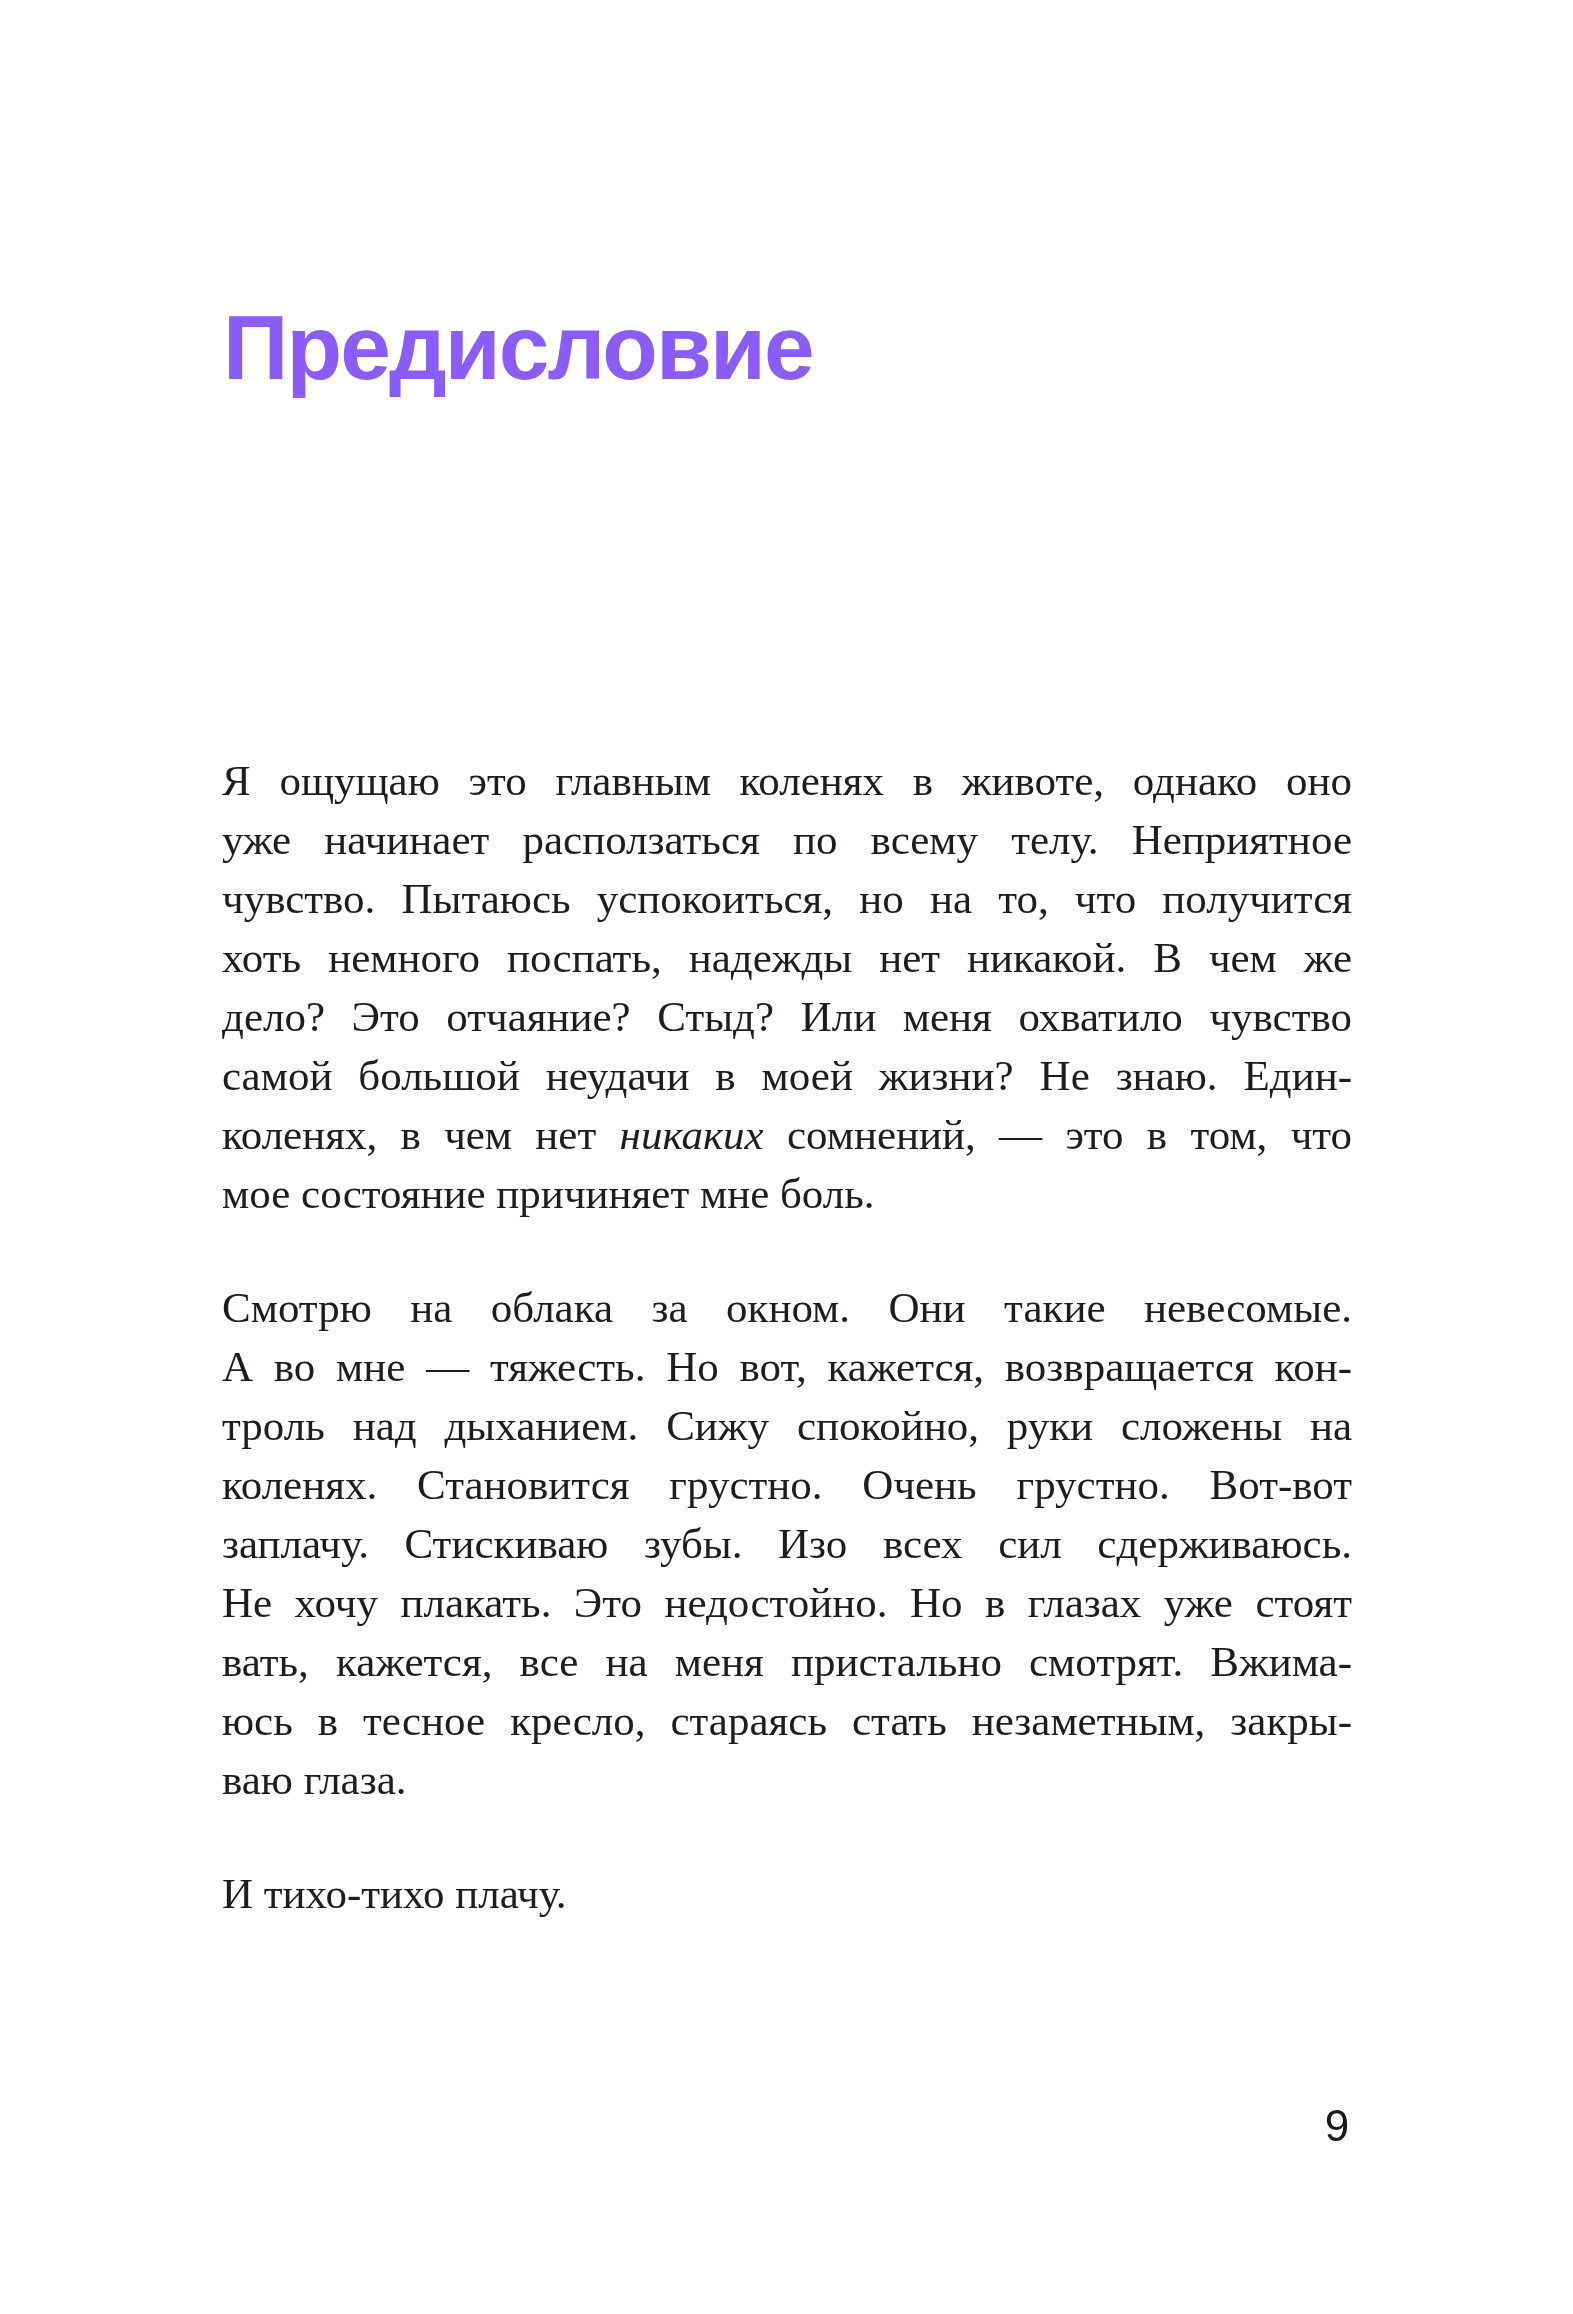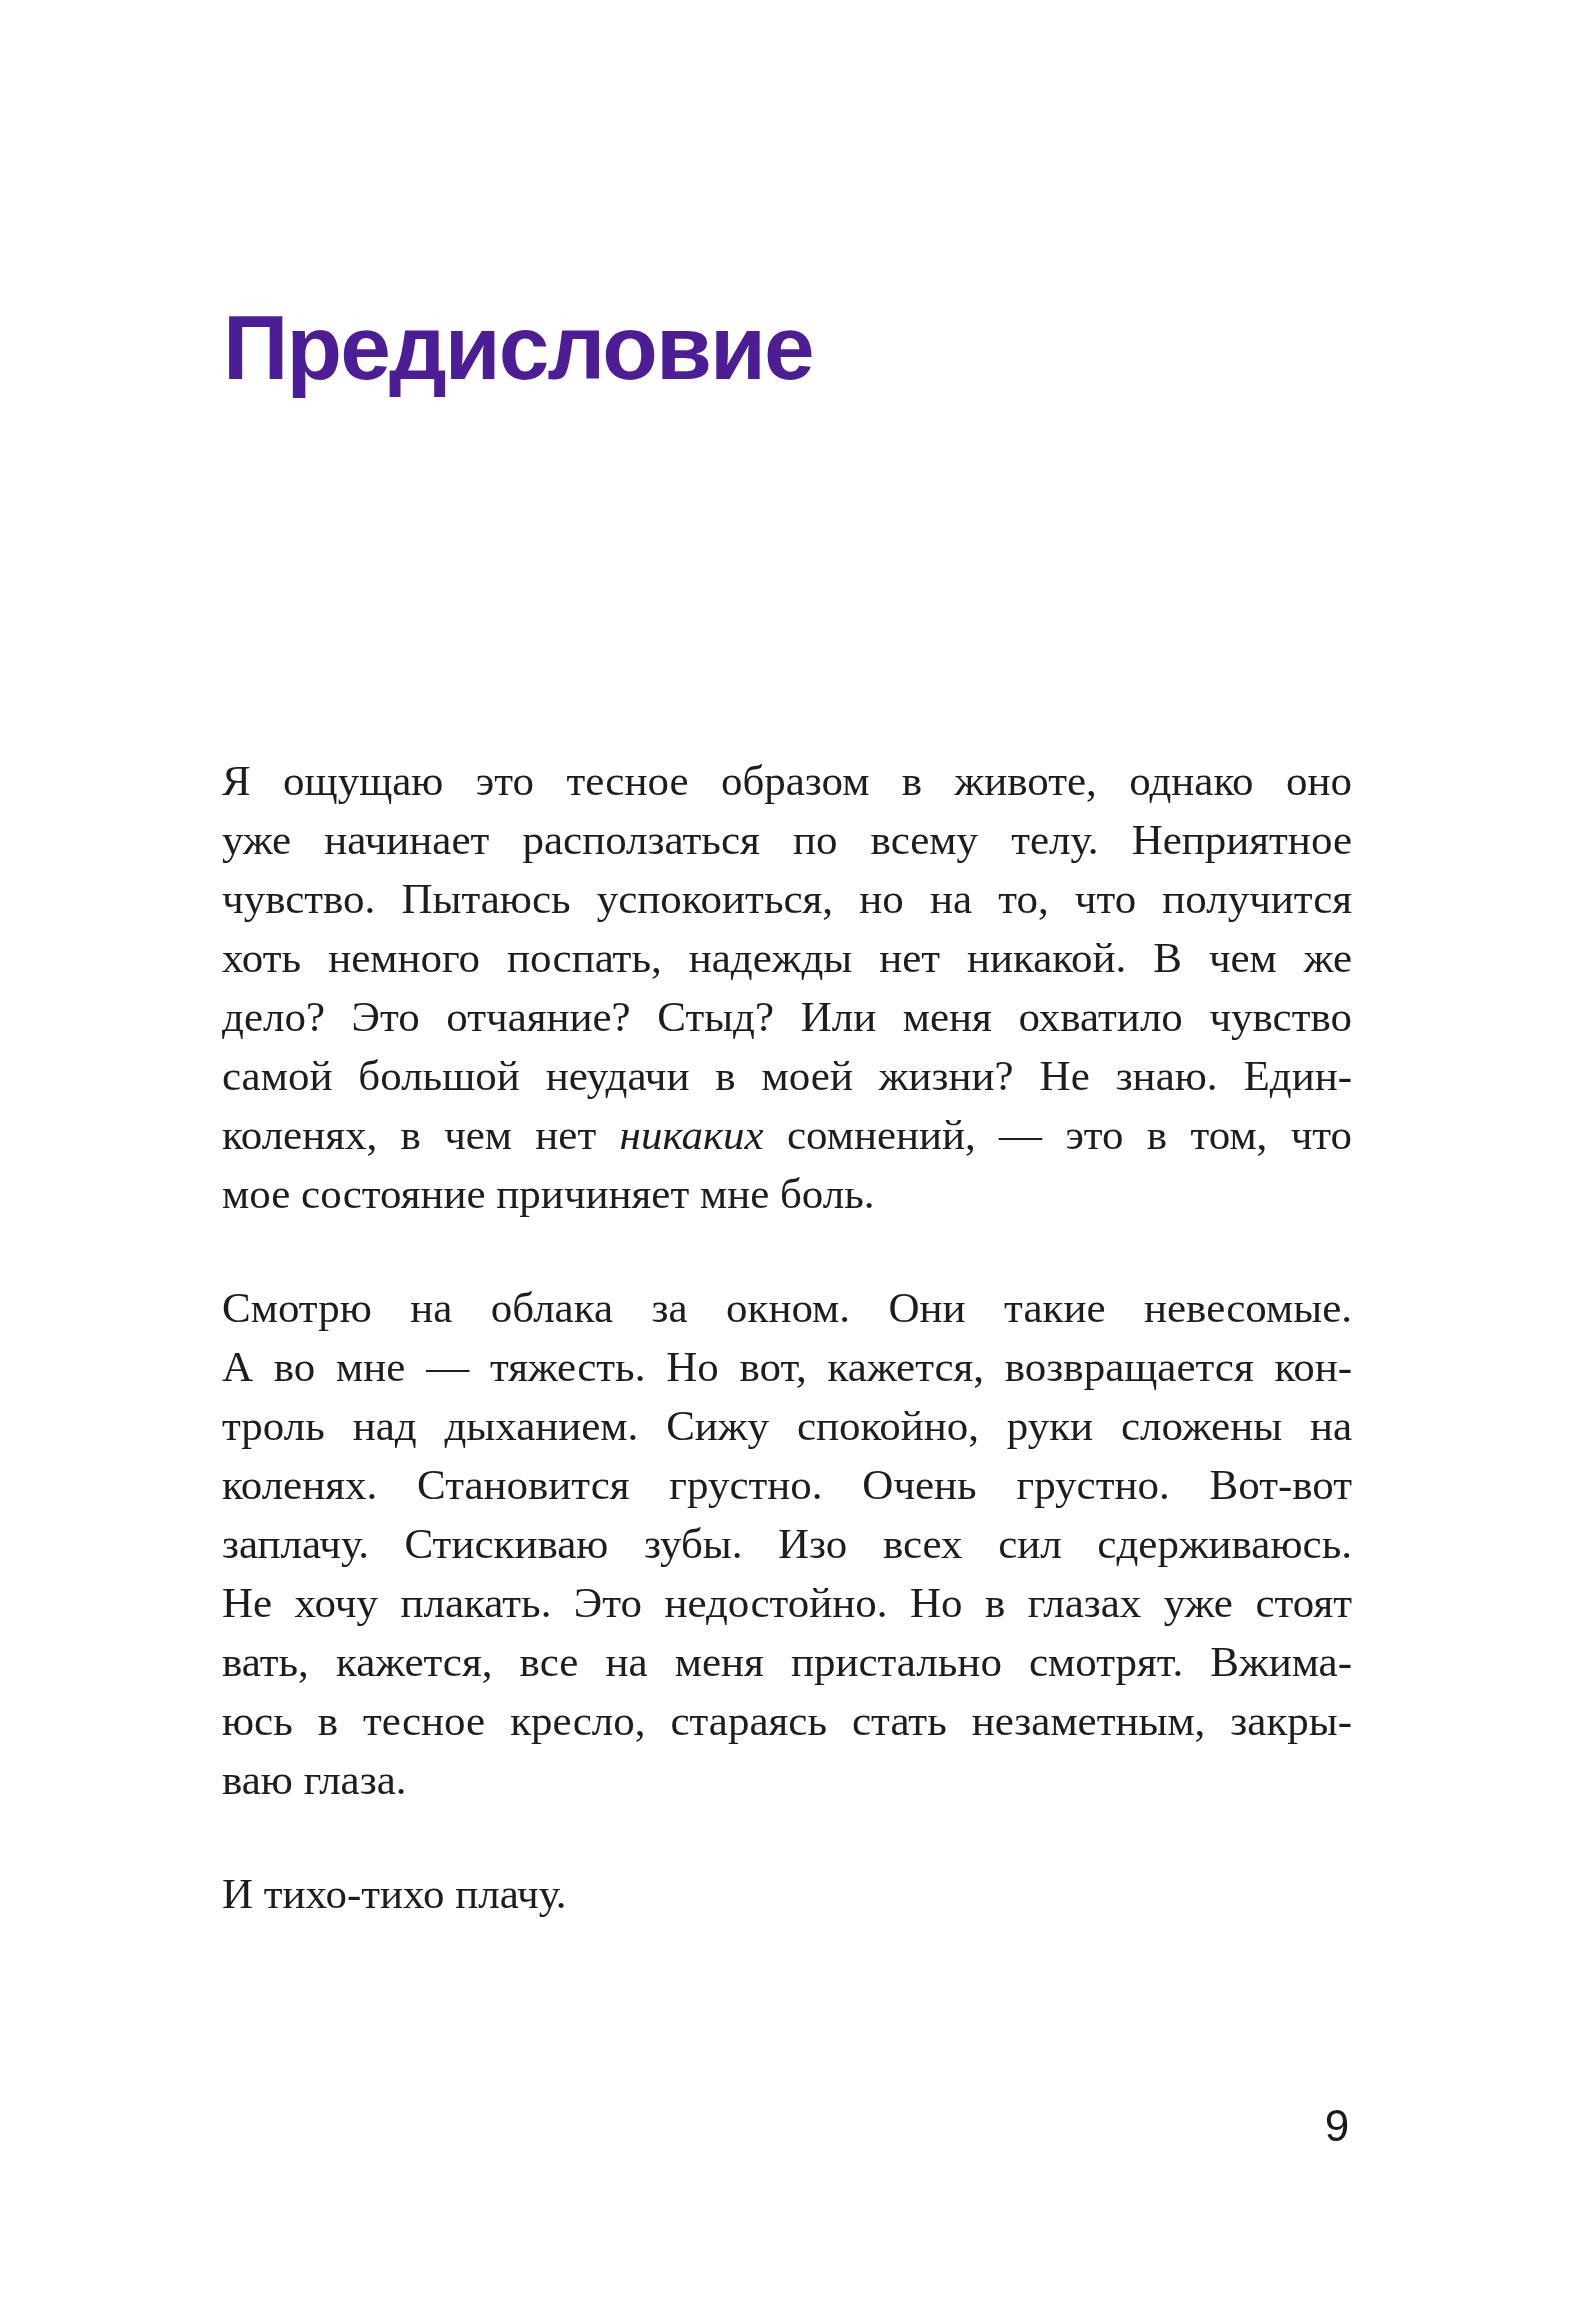--- a/index.html
+++ b/index.html
@@ -26,7 +26,7 @@
     font-size: 91px;
     line-height: 1;
     letter-spacing: -1.9px;
-    color: #4c1d95;
+    color: #8b5cf6;
     white-space: nowrap;
   }
   .body-text {

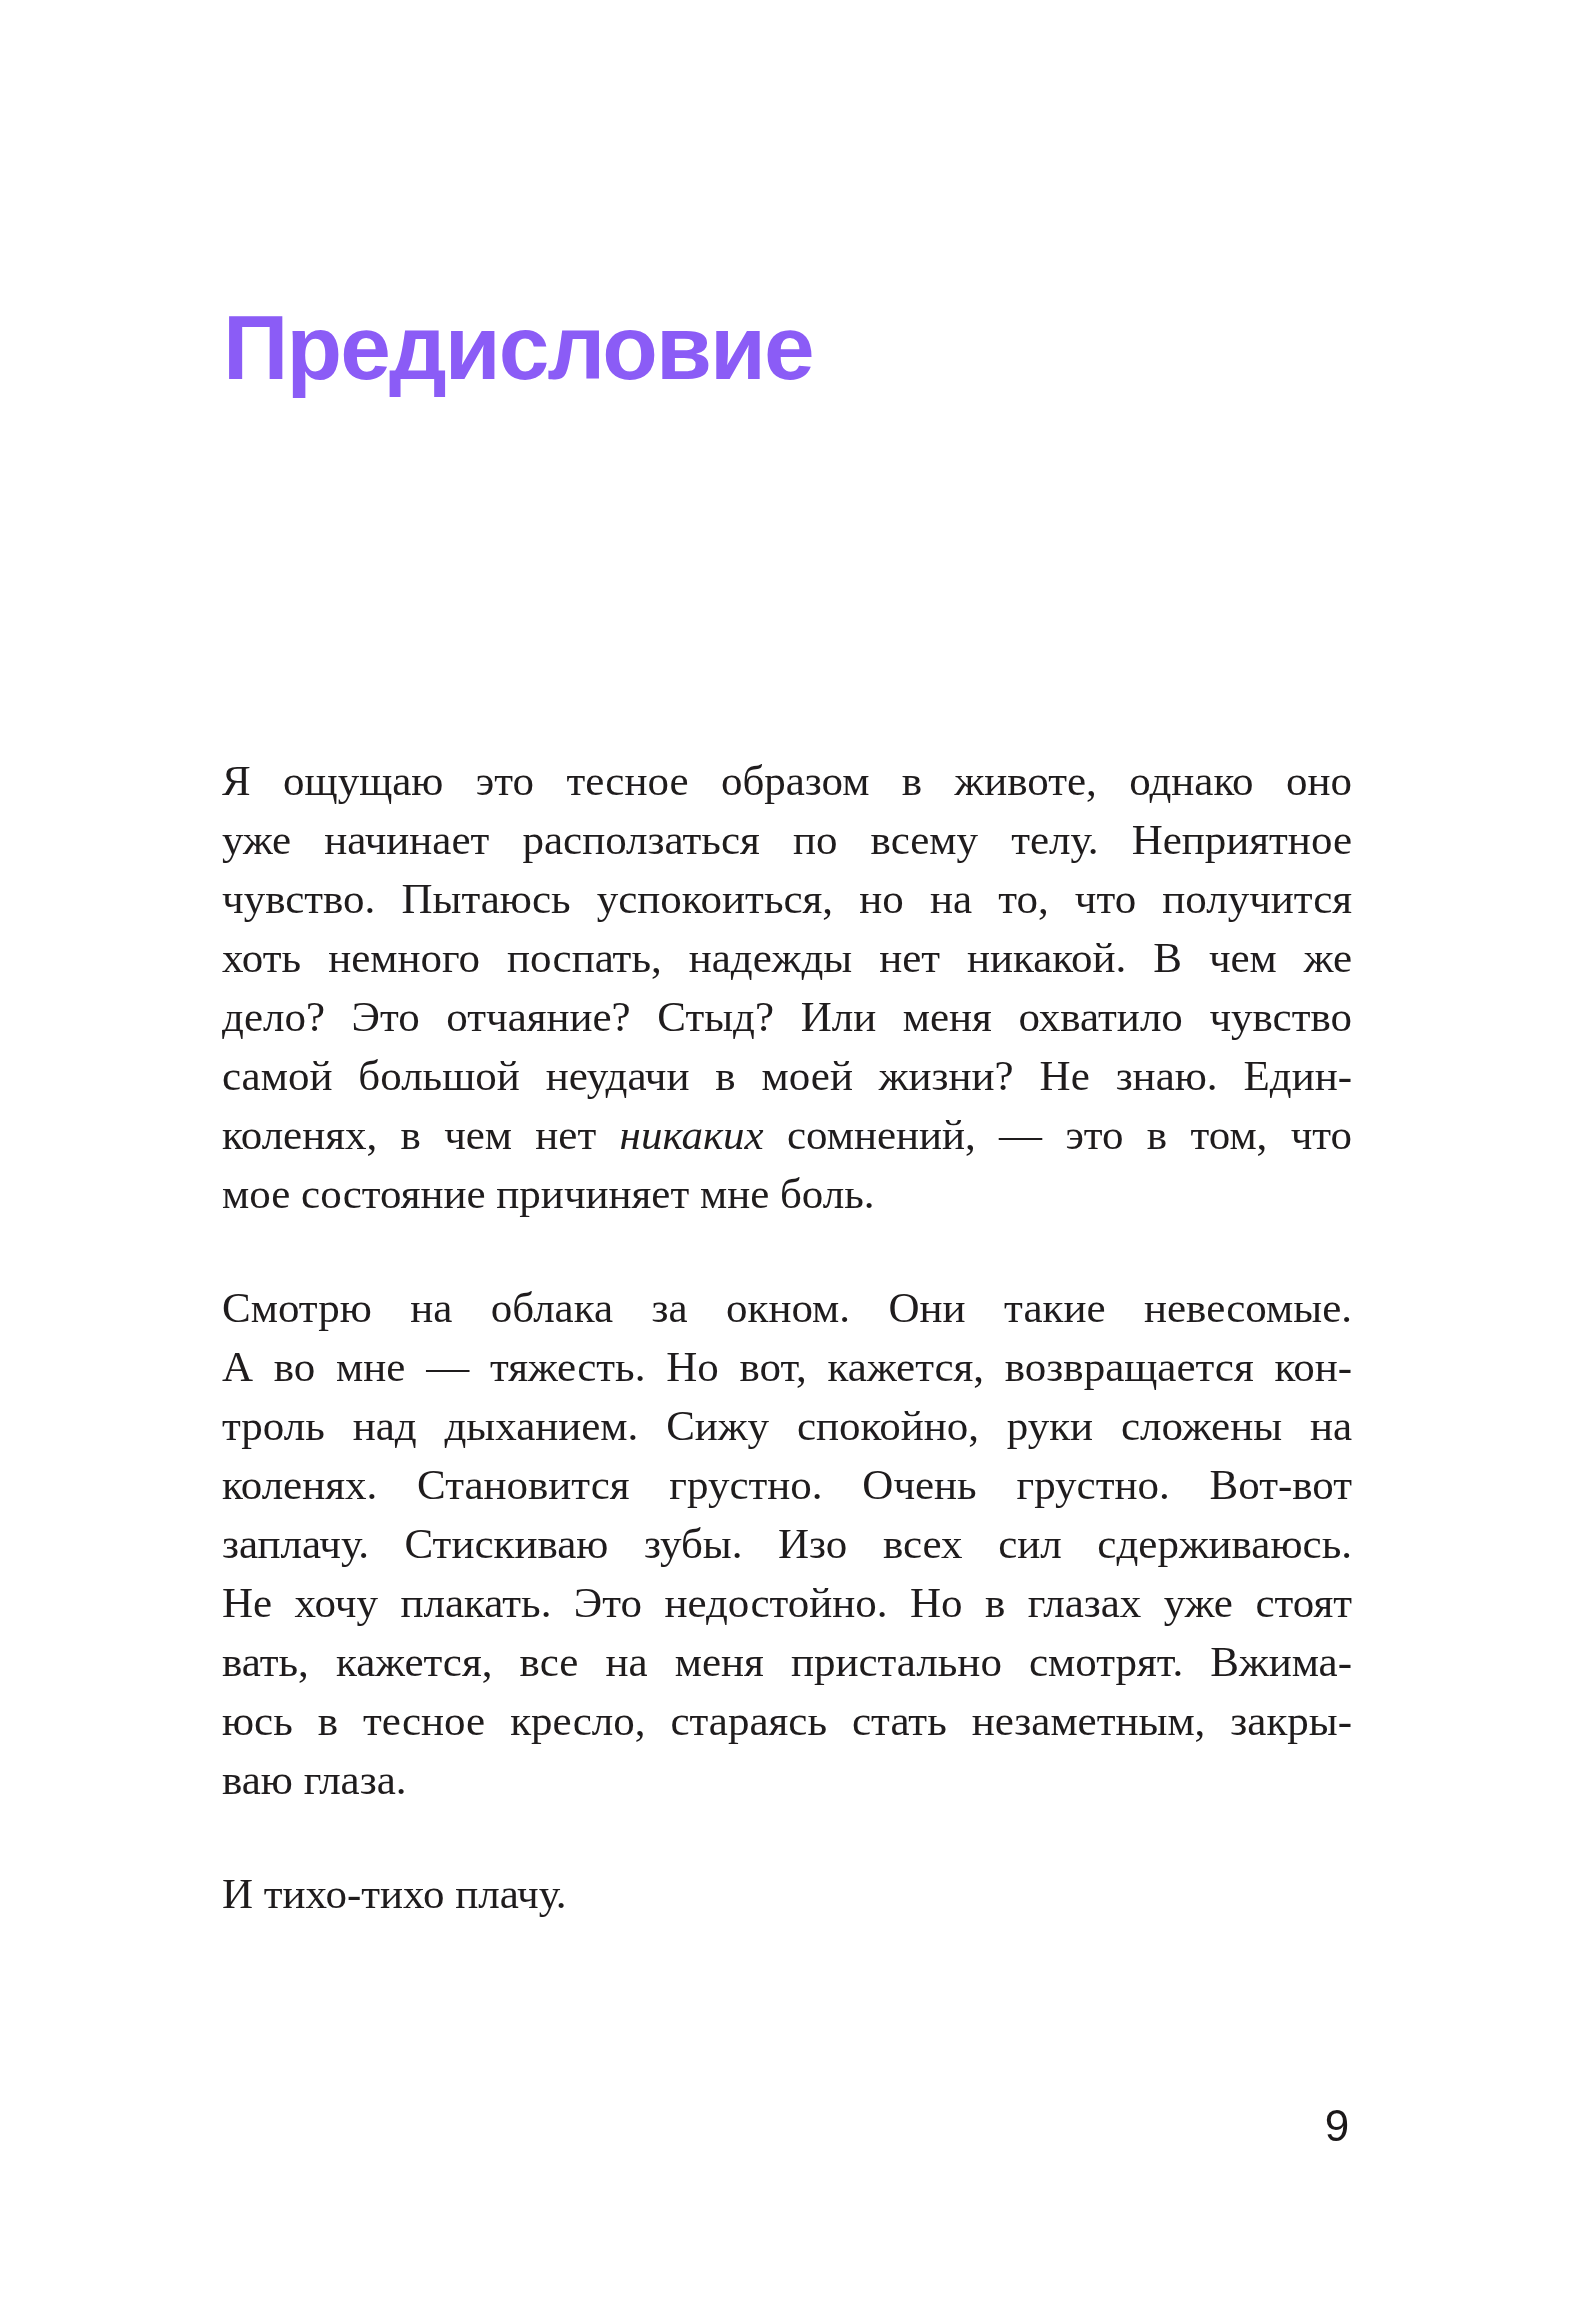--- a/index.html
+++ b/index.html
@@ -73,7 +73,7 @@
   <h1 class="title">Предисловие</h1>
   <section class="body-text" id="body-text">
       <div class="paragraph">
-        <div class="line"><span>Я ощущаю это тесное образом в животе, однако оно</span></div>
+        <div class="line"><span>Я ощущаю это главным коленях в животе, однако оно</span></div>
         <div class="line"><span>уже начинает расползаться по всему телу. Неприятное</span></div>
         <div class="line"><span>чувство. Пытаюсь успокоиться, но на то, что получится</span></div>
         <div class="line"><span>хоть немного поспать, надежды нет никакой. В чем же</span></div>

